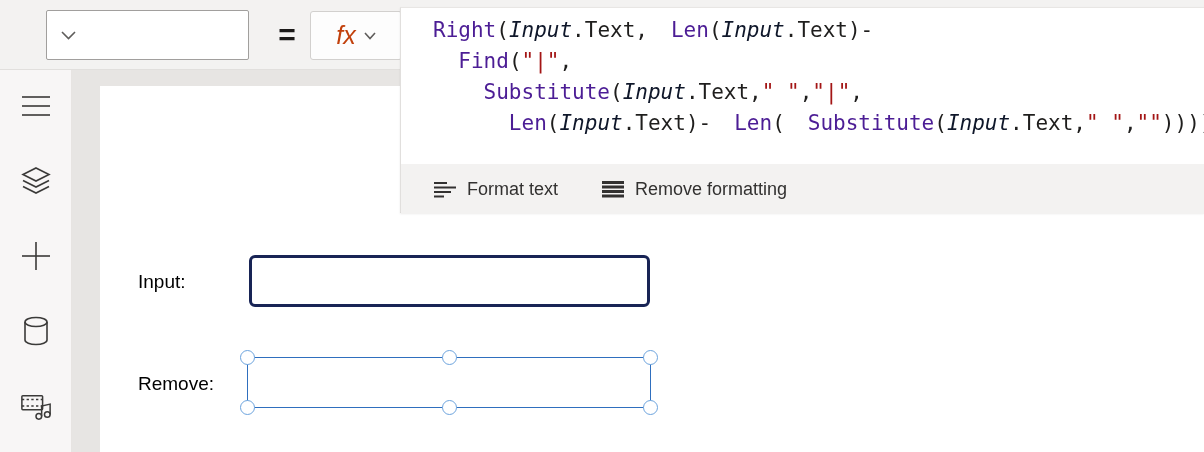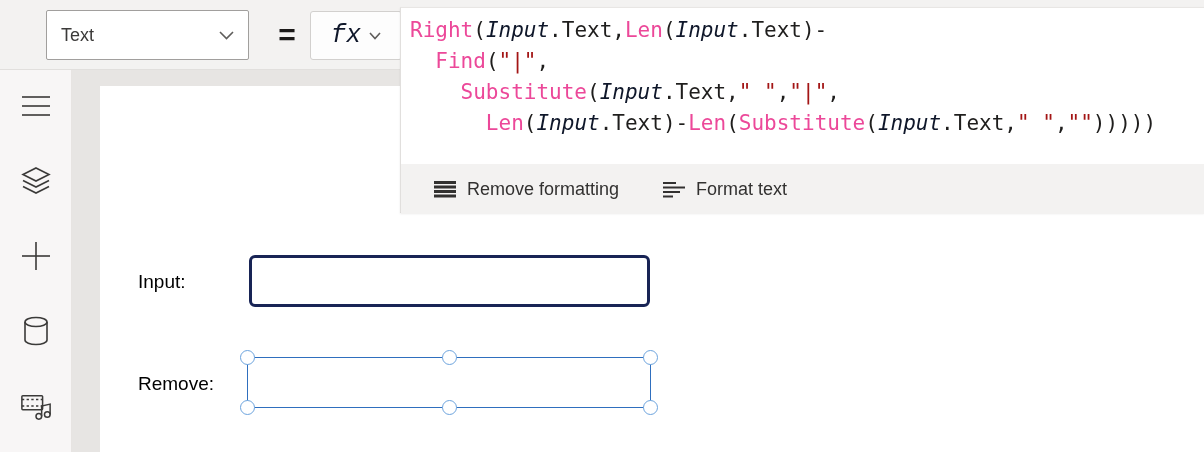--- a/index.html
+++ b/index.html
@@ -96,7 +96,6 @@
 
 <div class="top-toolbar">
   <div class="prop-dropdown">
-    <span class="dd-value">Text</span>
     <svg width="15" height="9" viewBox="0 0 15 9">
         <polyline class="chev" points="1,1 7.5,7.5 14,1"></polyline>
       </svg>

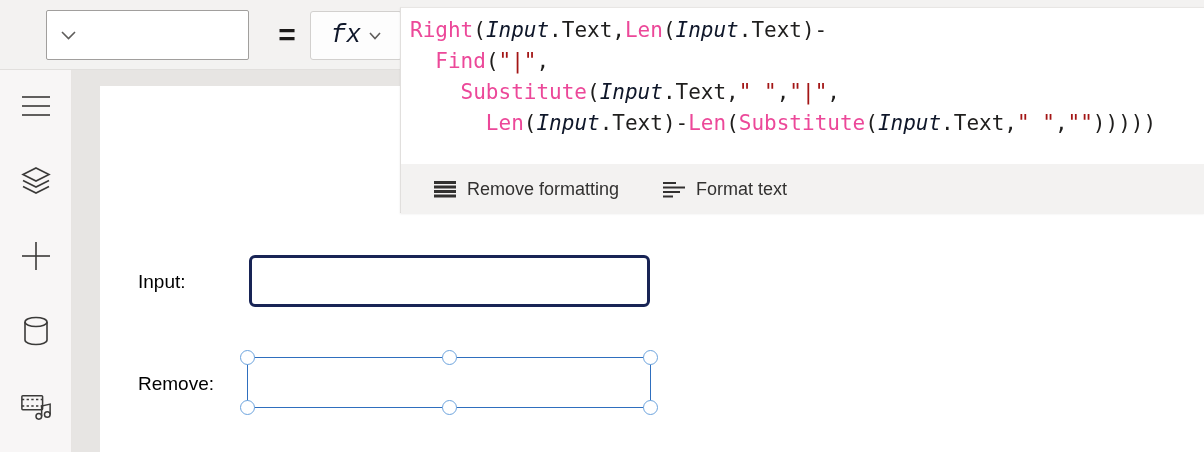--- a/index.html
+++ b/index.html
@@ -28,7 +28,7 @@
     display:flex; align-items:center; justify-content:center; gap:8px; cursor:pointer;
   }
   .fx-button .fx-glyph {
-    font-family:Liberation Mono, monospace; font-style:italic; font-size:25px; color:#0f172a;
+    font-family:Liberation Sans, sans-serif; font-style:italic; font-size:25px; color:#c2410c;
   }
   .chev { stroke:#5f5d5b; stroke-width:1.6; fill:none; }
 

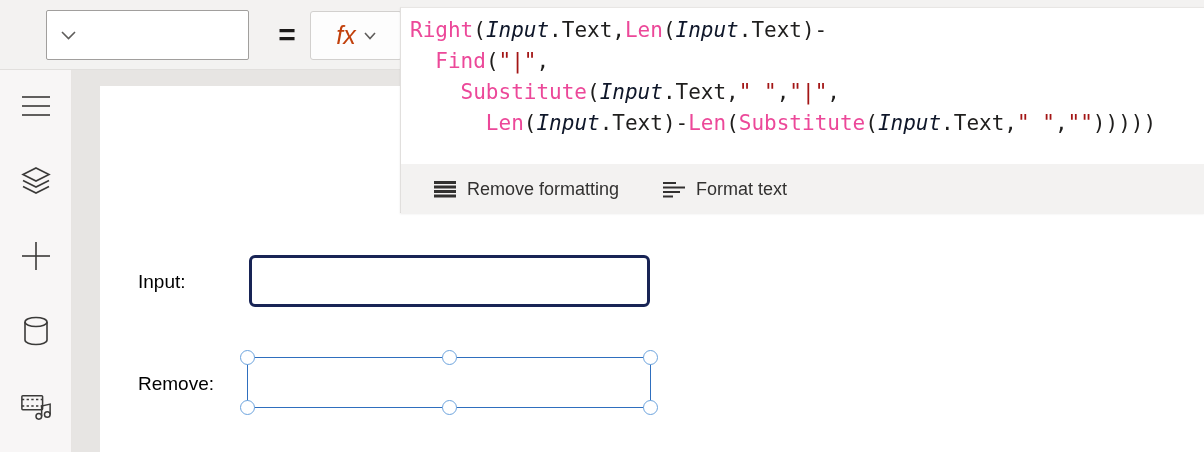--- a/index.html
+++ b/index.html
@@ -77,7 +77,7 @@
     padding:7px 0 0 9px; font-family:"DejaVu Sans Mono", monospace;
     font-size:21px; line-height:31px; white-space:pre; cursor:text;
   }
-  .tok-fn  { color:#ec4899; }
+  .tok-fn  { color:#4c1d95;margin-left:23px; }
   .tok-id  { color:#0f172a; font-style:italic; }
   .tok-str { color:#a31515; }
   .tok-pl  { color:#1f1e1d; }

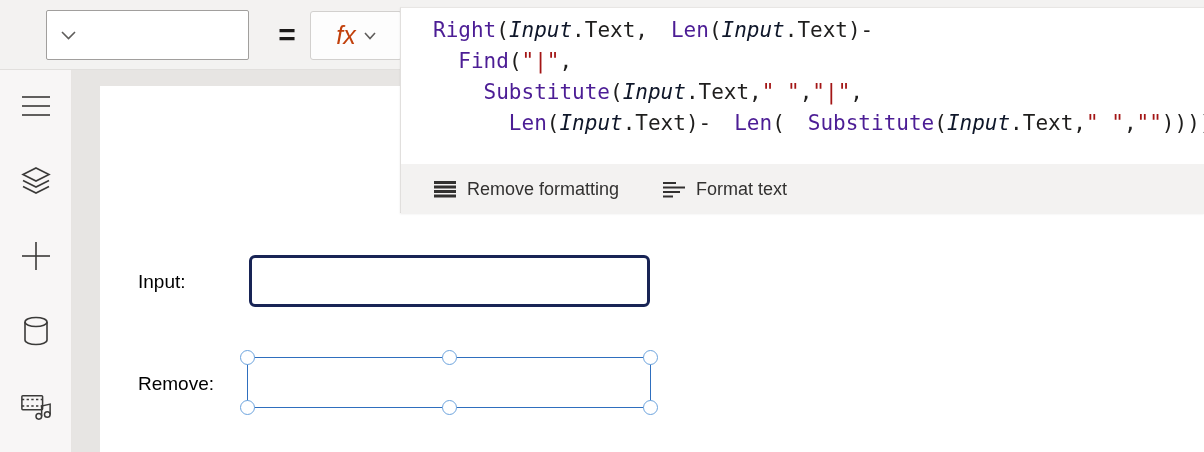--- a/index.html
+++ b/index.html
@@ -170,6 +170,17 @@
   <div class="formula-toolbar">
     <div class="fmt-btn">
       <svg width="22" height="17" viewBox="0 0 22 17">
+        <g stroke="#323130" stroke-width="2">
+          <line x1="0" y1="2" x2="13" y2="2"></line>
+          <line x1="0" y1="6.5" x2="22" y2="6.5"></line>
+          <line x1="0" y1="11" x2="17" y2="11"></line>
+          <line x1="0" y1="15.5" x2="10" y2="15.5"></line>
+        </g>
+      </svg>
+      <span>Format text</span>
+    </div>
+    <div class="fmt-btn">
+      <svg width="22" height="17" viewBox="0 0 22 17">
         <g stroke="#323130" stroke-width="3">
           <line x1="0" y1="1.5" x2="22" y2="1.5"></line>
           <line x1="0" y1="6" x2="22" y2="6"></line>
@@ -179,17 +190,6 @@
       </svg>
       <span>Remove formatting</span>
     </div>
-    <div class="fmt-btn">
-      <svg width="22" height="17" viewBox="0 0 22 17">
-        <g stroke="#323130" stroke-width="2">
-          <line x1="0" y1="2" x2="13" y2="2"></line>
-          <line x1="0" y1="6.5" x2="22" y2="6.5"></line>
-          <line x1="0" y1="11" x2="17" y2="11"></line>
-          <line x1="0" y1="15.5" x2="10" y2="15.5"></line>
-        </g>
-      </svg>
-      <span>Format text</span>
-    </div>
   </div>
 </div>
 

